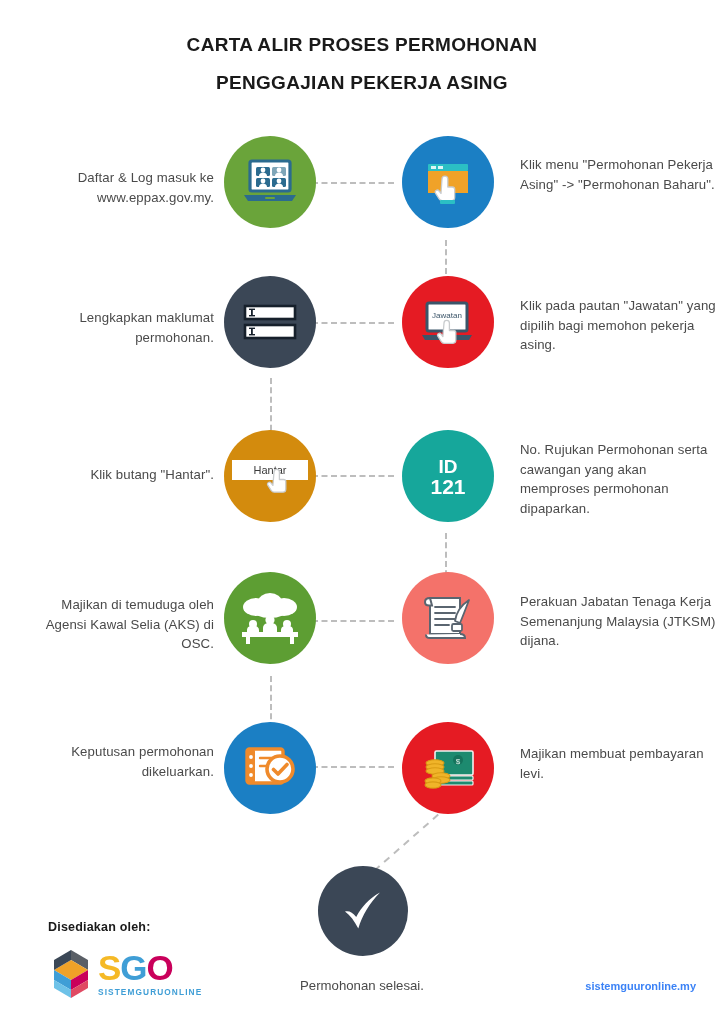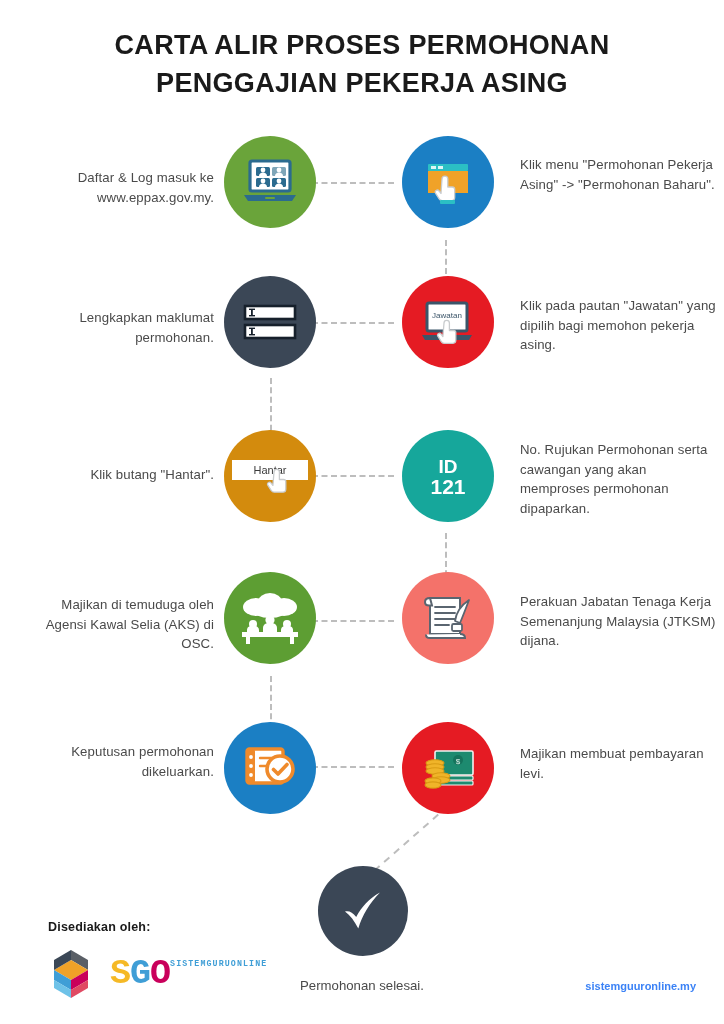--- a/index.html
+++ b/index.html
@@ -17,7 +17,7 @@
     text-align: center;
   }
   .title-line {
-    font-size: 27px; font-weight: bold; color: #1a1a1a;
+    font-size: 19px; font-weight: bold; color: #1a1a1a;
     letter-spacing: 0.3px; line-height: 38px;
   }
 

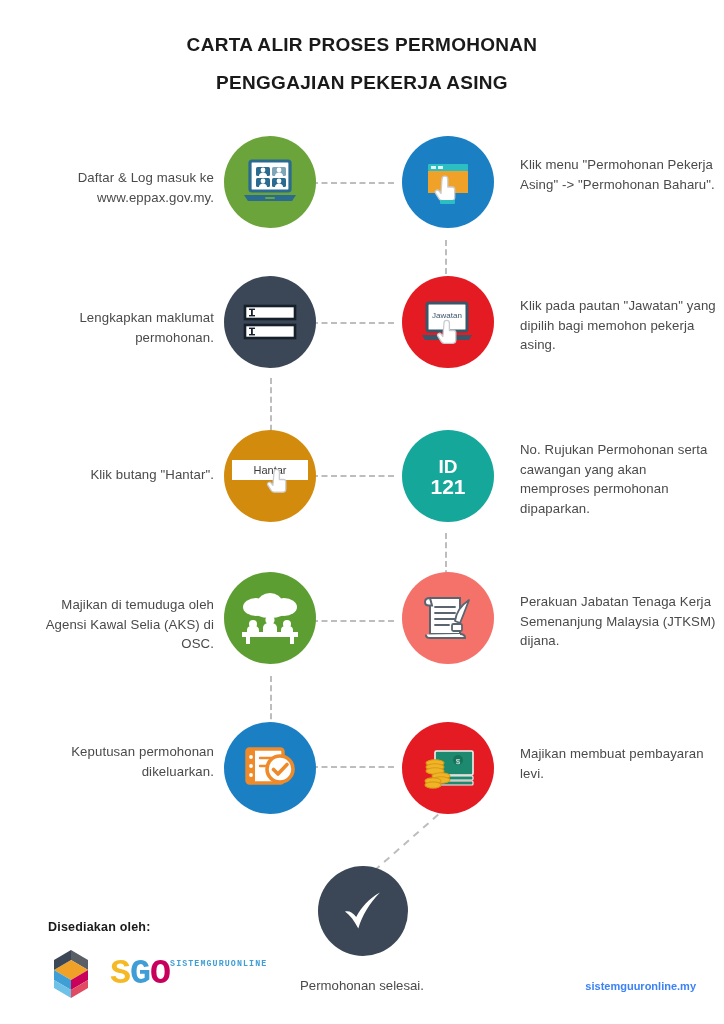--- a/index.html
+++ b/index.html
@@ -49,7 +49,7 @@
   .footer-left { position: absolute; left: 48px; top: 920px; }
   .prov-label { font-size: 12.5px; font-weight: bold; color: #1a1a1a; letter-spacing: .2px;}
   .logo-row { display: flex; align-items: center; margin-top: 14px; }
-  .sgo-text { display:flex; margin-left: 16px; font-family: Liberation Mono, monospace; }
+  .sgo-text { display:flex; flex-direction:column; margin-left: 4px; }
   .sgo-letters { font-size: 35px; font-weight: bold; line-height: 34px; letter-spacing: -1px;}
   .s-y { color: #f5b926; }
   .g-b { color: #3f9ed6; }

